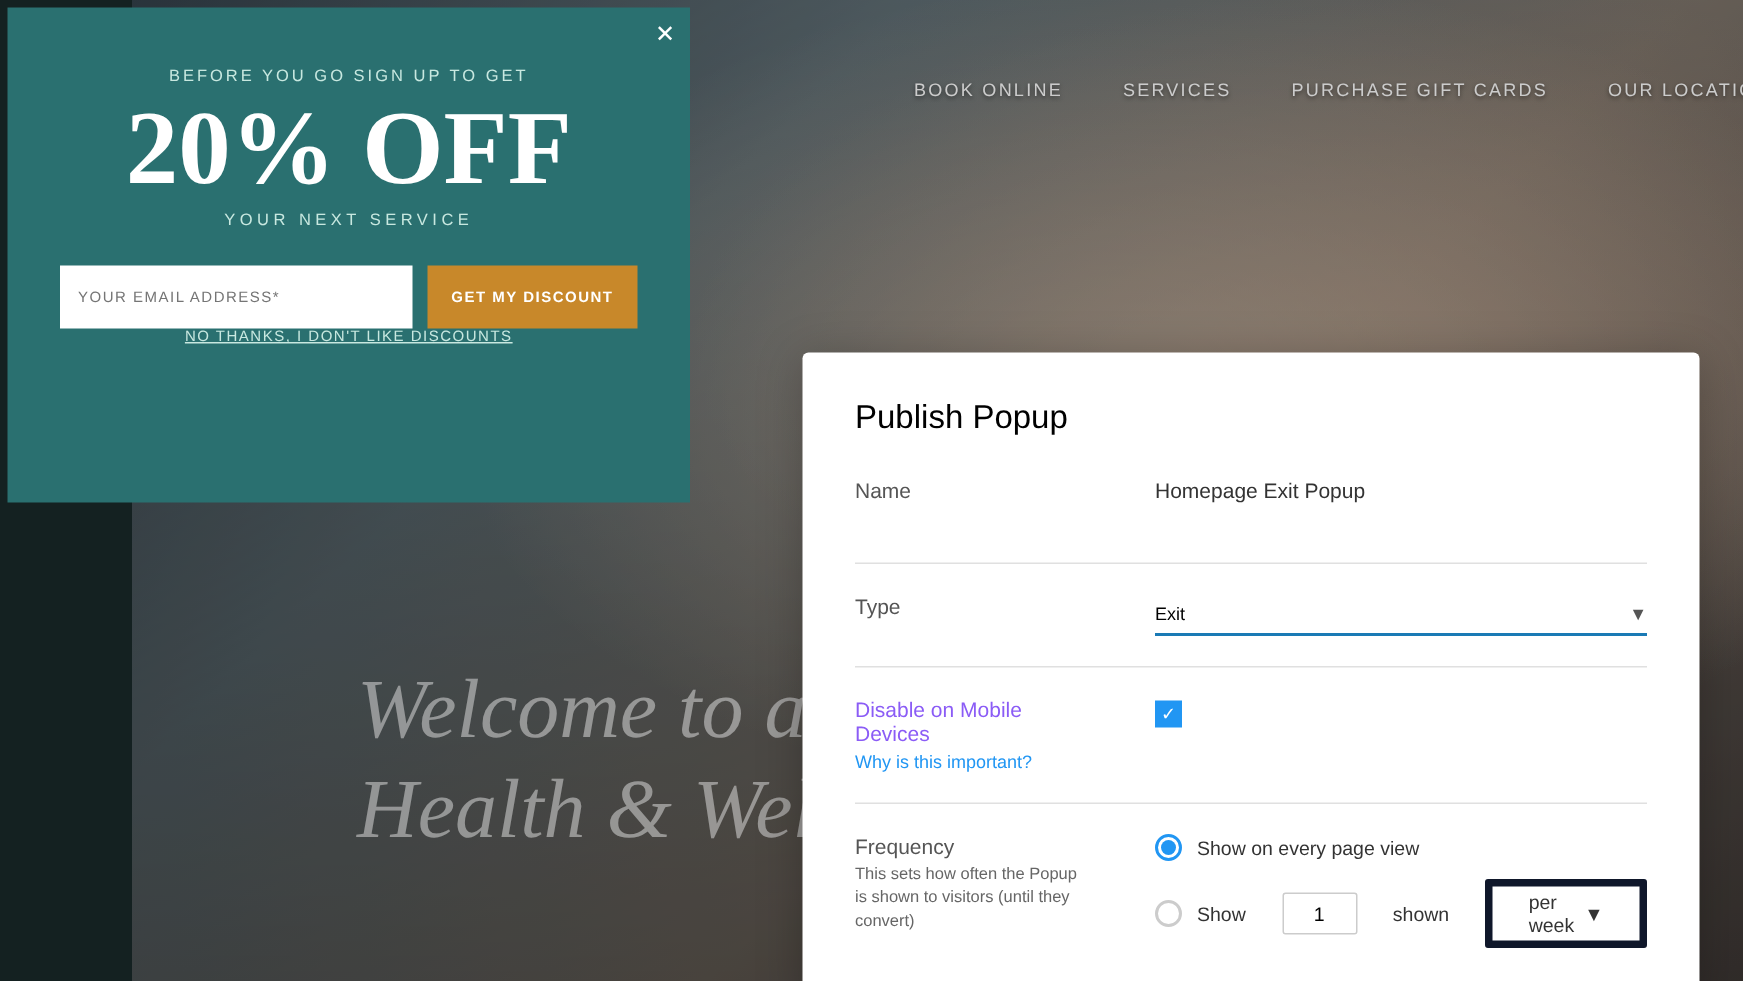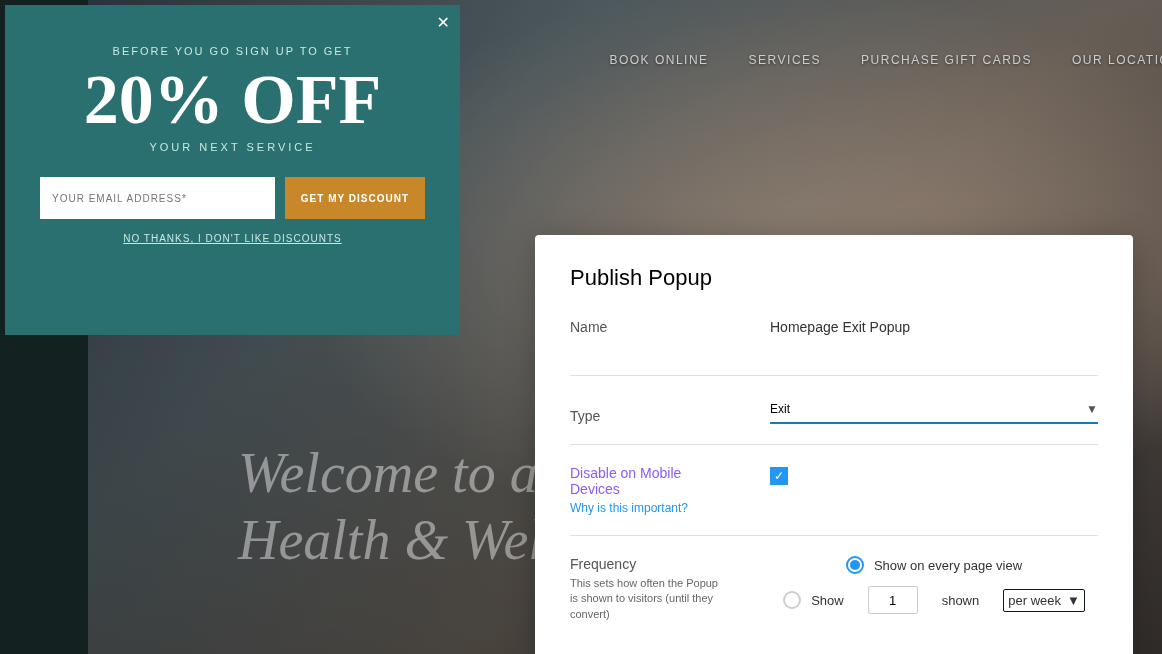--- a/index.html
+++ b/index.html
@@ -172,7 +172,6 @@
       display: flex;
       width: 100%;
       gap: 10px;
-      margin-bottom: 14px;
     }
 
     .popup-email-input {

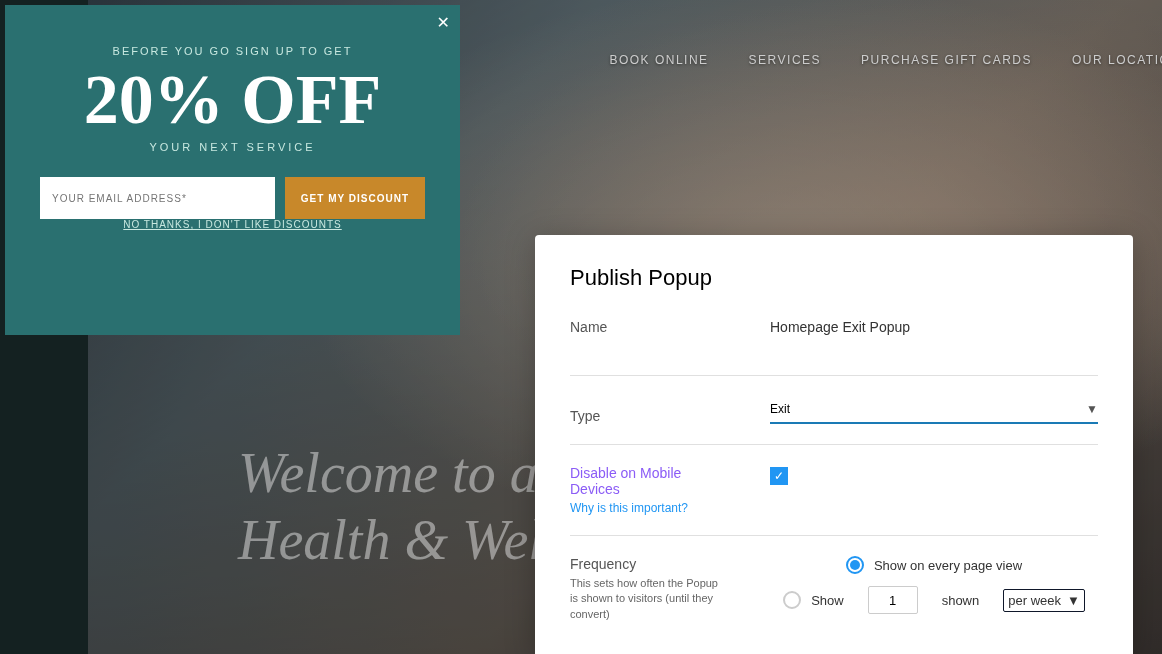--- a/index.html
+++ b/index.html
@@ -251,7 +251,7 @@
 
     .form-select-row {
       display: flex;
-      align-items: flex-end;
+      align-items: flex-start;
       margin-bottom: 20px;
     }
 

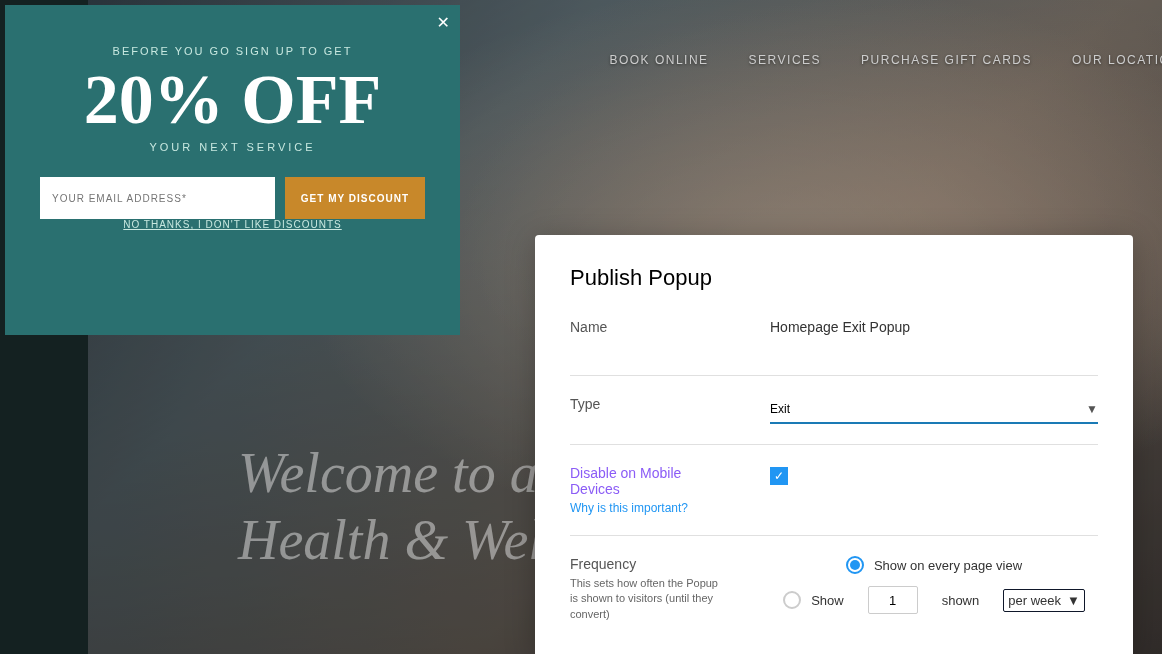--- a/index.html
+++ b/index.html
@@ -354,7 +354,6 @@
       display: flex;
       flex-direction: column;
       gap: 12px;
-      align-items: center;
     }
 
     .radio-option {

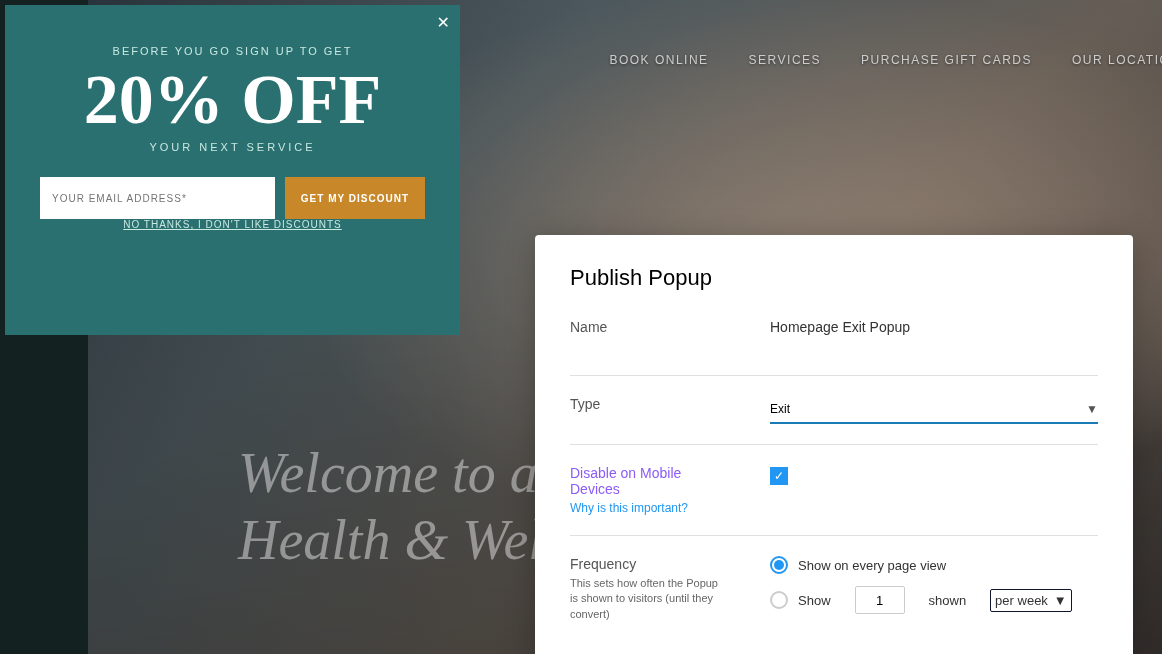--- a/index.html
+++ b/index.html
@@ -414,9 +414,9 @@
       display: flex;
       align-items: center;
       background: white;
-      border: 1px solid #0f172a;
+      border: 5px solid #0f172a;
       border-radius: 2px;
-      padding: 3px 4px;
+      padding: 3px 24px;
       font-size: 13px;
       color: #333;
       gap: 6px;

